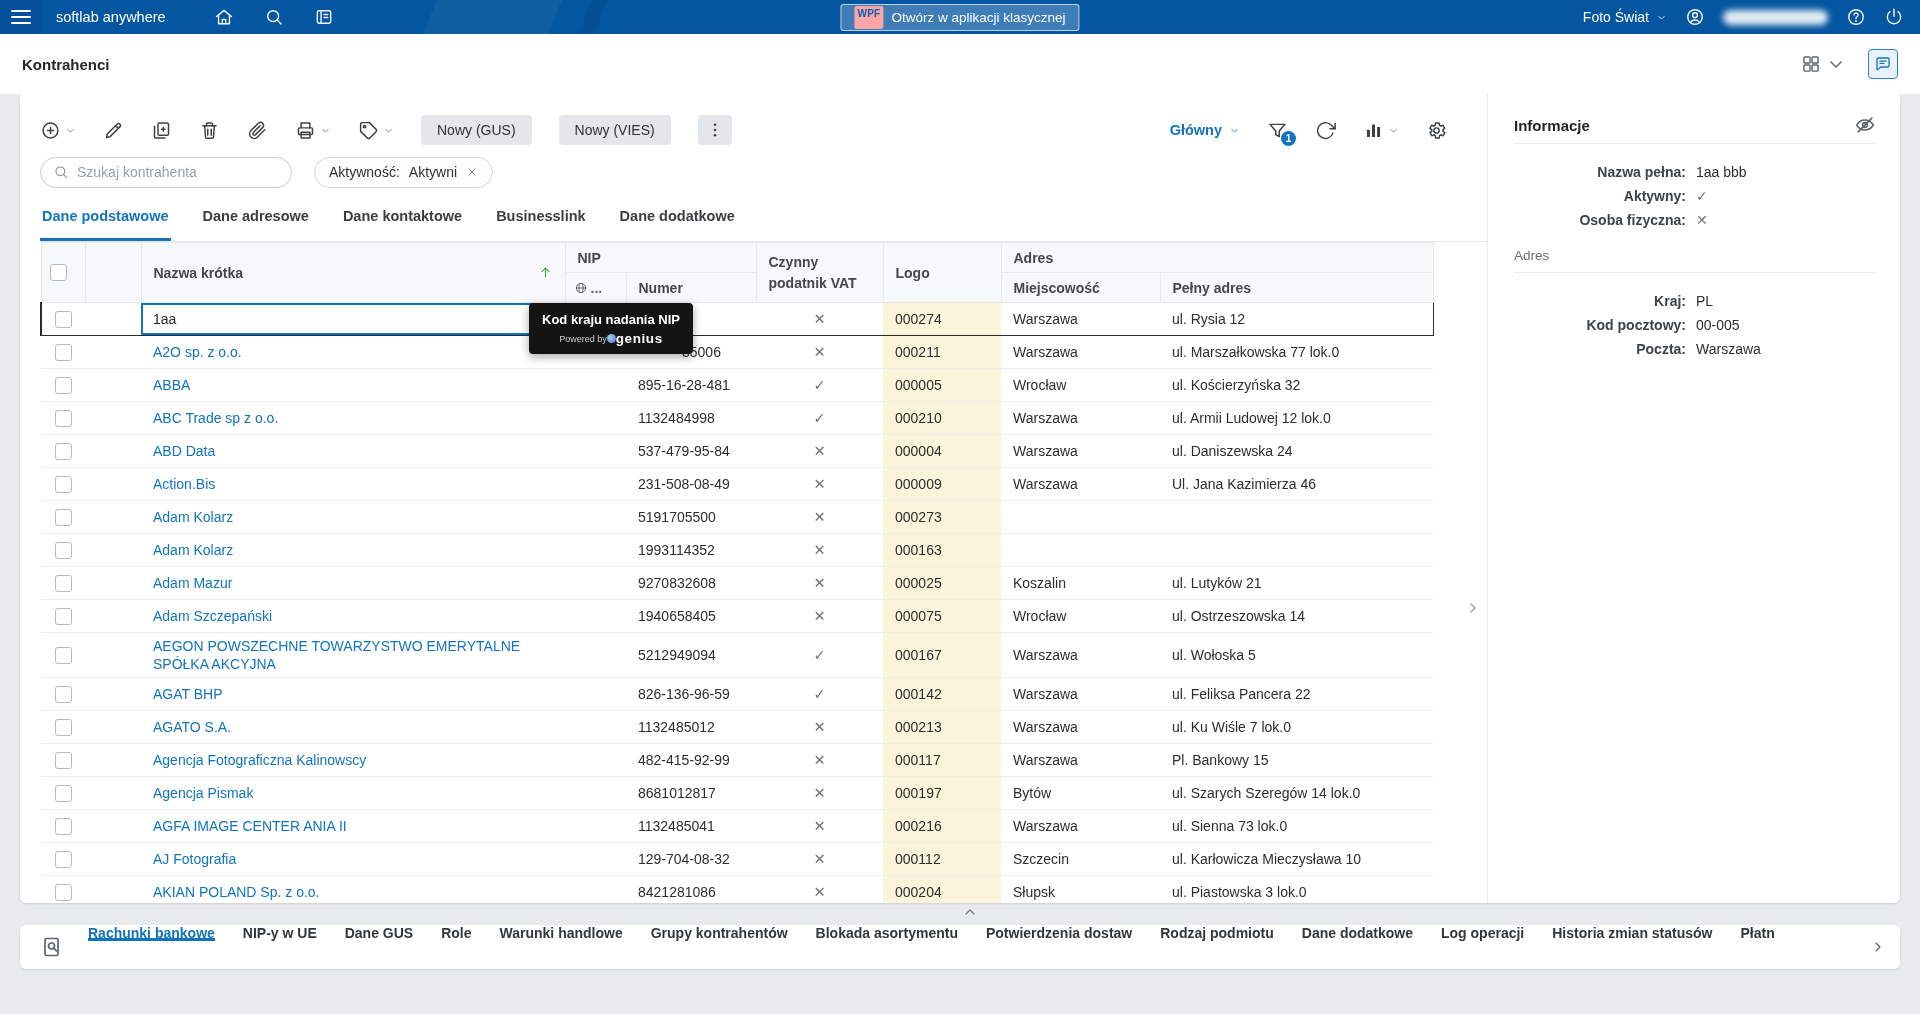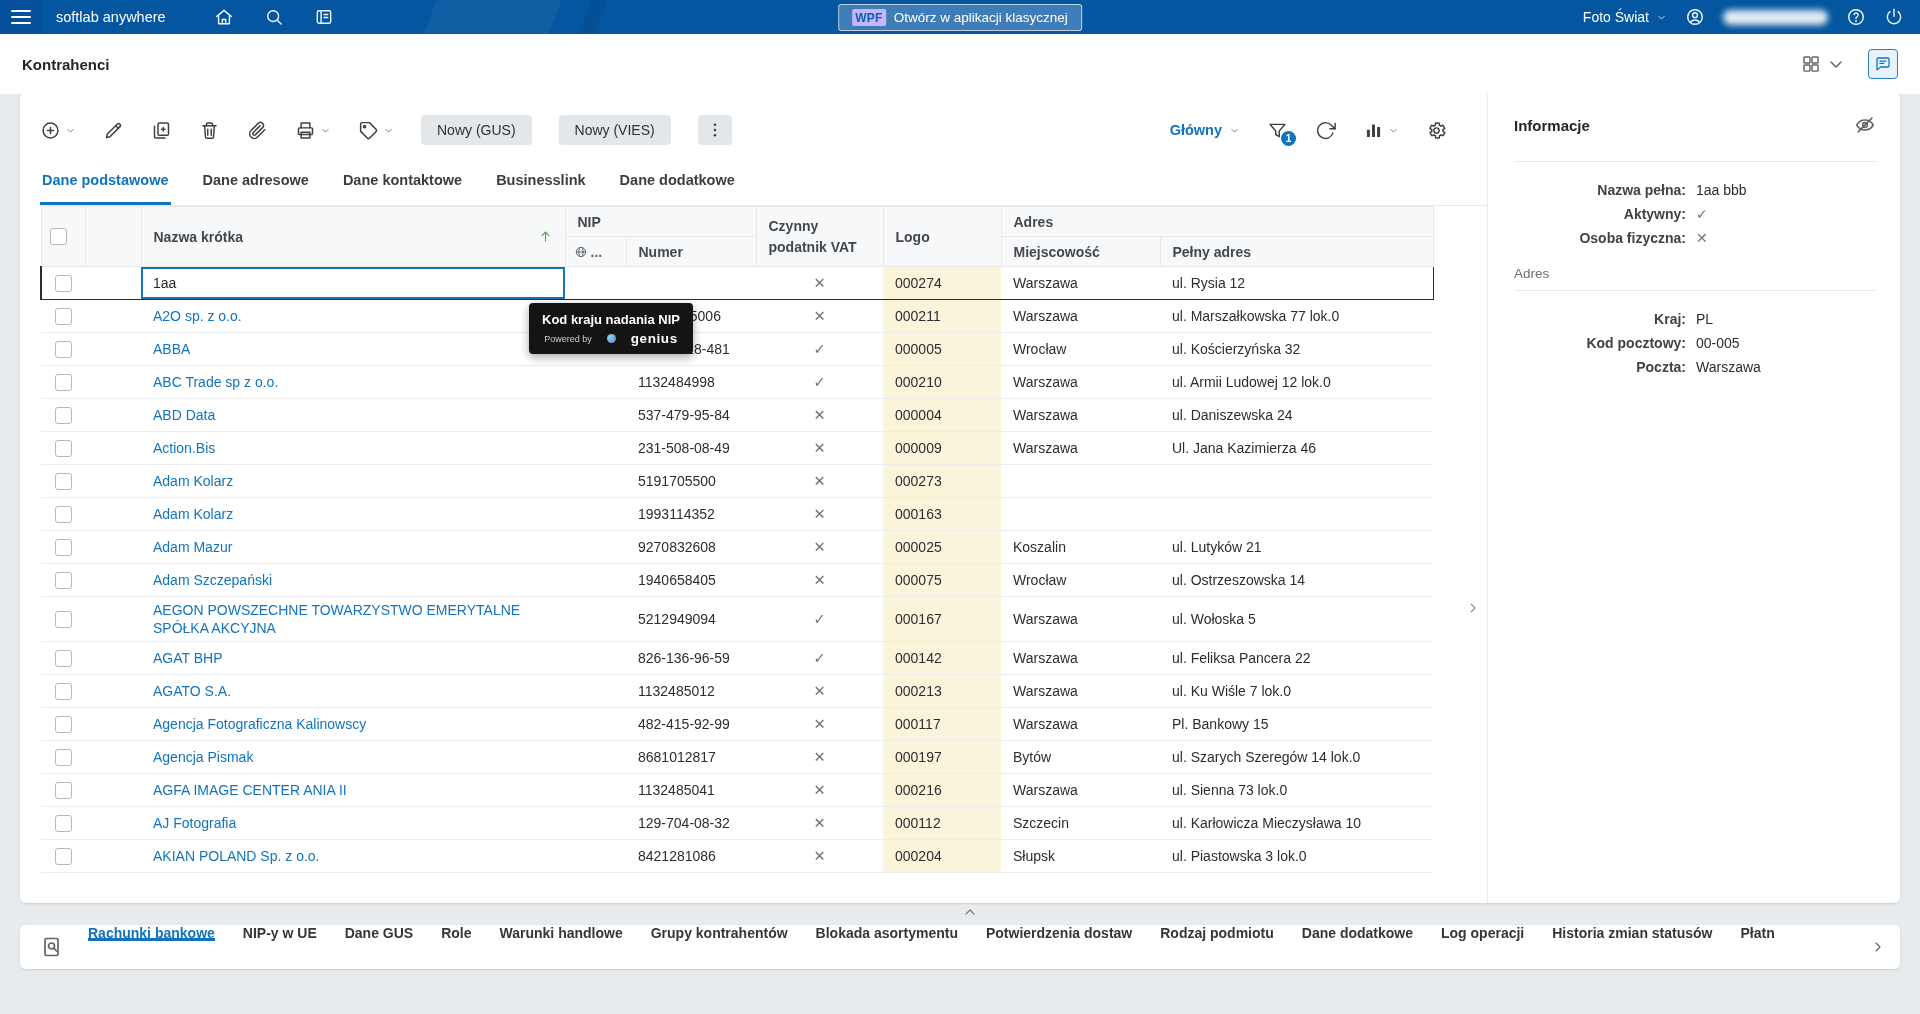--- a/index.html
+++ b/index.html
@@ -21,7 +21,7 @@
   .topbar-icongroup { display:flex; align-items:center; gap:30px; margin-left:48px; }
   .tb-icon { width:20px; height:20px; color:#fff; cursor:pointer; opacity:.95; }
   .classic-btn { position:absolute; left:50%; transform:translateX(-50%); top:4px; height:27px; display:flex; align-items:center; gap:8px; padding:0 13px; background:#3e7db8; border:1px solid rgba(255,255,255,.65); border-radius:3px; font-size:13.5px; color:#fff; cursor:pointer; white-space:nowrap; }
-  .wpf-badge { background:#c4b5fd; color:#0a5fae; font-size:12px; font-weight:700; padding:3px 3px 2px; border-radius:2px; line-height:1; letter-spacing:.3px; }
+  .wpf-badge { background:#fca5a5; color:#0a5fae; font-size:10px; font-weight:700; padding:3px 3px 10px; border-radius:2px; line-height:1; letter-spacing:.3px; }
   .topbar-right { margin-left:auto; display:flex; align-items:center; gap:18px; padding-right:16px; }
   .company { display:flex; align-items:center; gap:7px; font-size:14px; cursor:pointer; white-space:nowrap; }
   .chev-sm { width:11px; height:11px; }

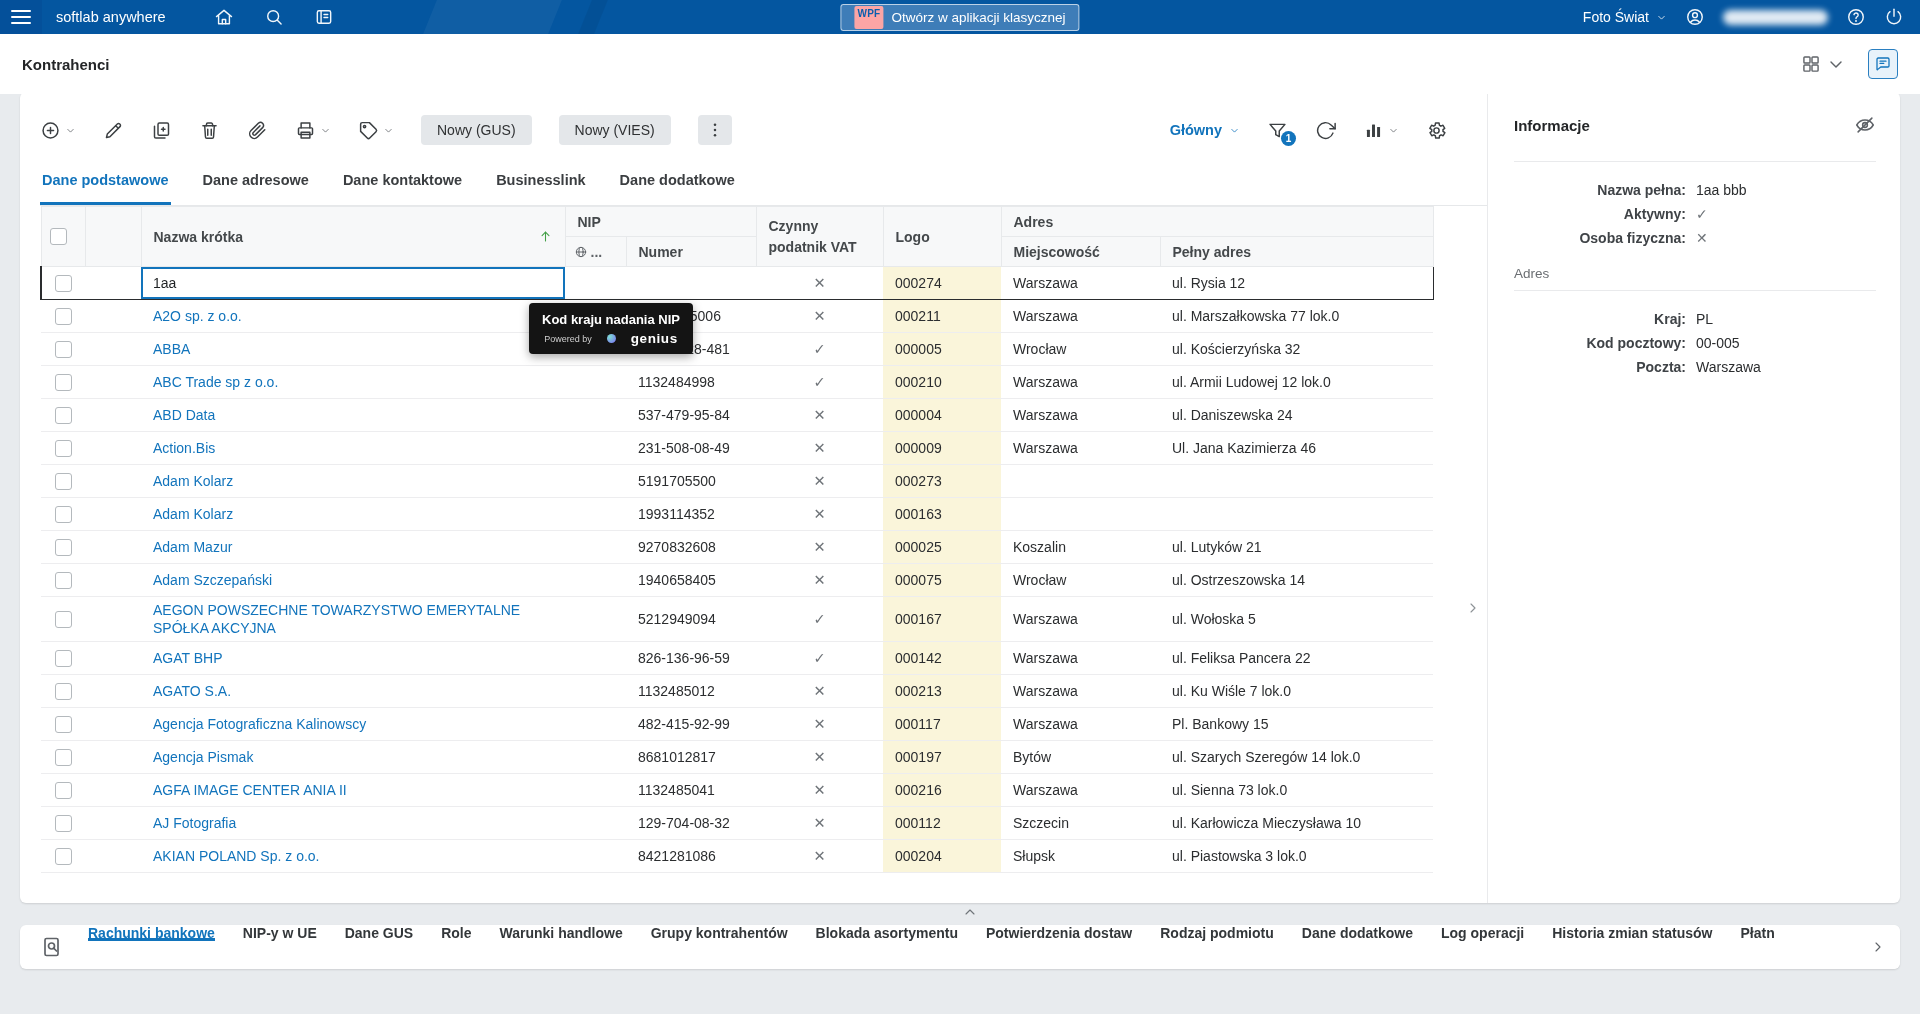--- a/index.html
+++ b/index.html
@@ -101,7 +101,7 @@
   
   .collapse-handle { position:absolute; right:419px; top:505px; color:#8d9296; cursor:pointer; width:16px; height:22px; }
   .info-panel { width:413px; flex-shrink:0; border-left:1px solid #e9eaec; padding:22px 24px 0 26px; }
-  .ip-head { display:flex; align-items:center; justify-content:space-between; padding-bottom:25px; border-bottom:1px solid #e9eaec;gap:21px; }
+  .ip-head { display:flex; align-items:center; justify-content:space-between; padding-bottom:7px; border-bottom:1px solid #e9eaec;gap:21px; }
   .ip-title { font-size:15px; font-weight:700; color:#242628; }
   .eye-ic { width:22px; height:22px; color:#5f6368; cursor:pointer; }
   .ip-fields { margin-top:20px; display:flex; flex-direction:column; gap:8px; }

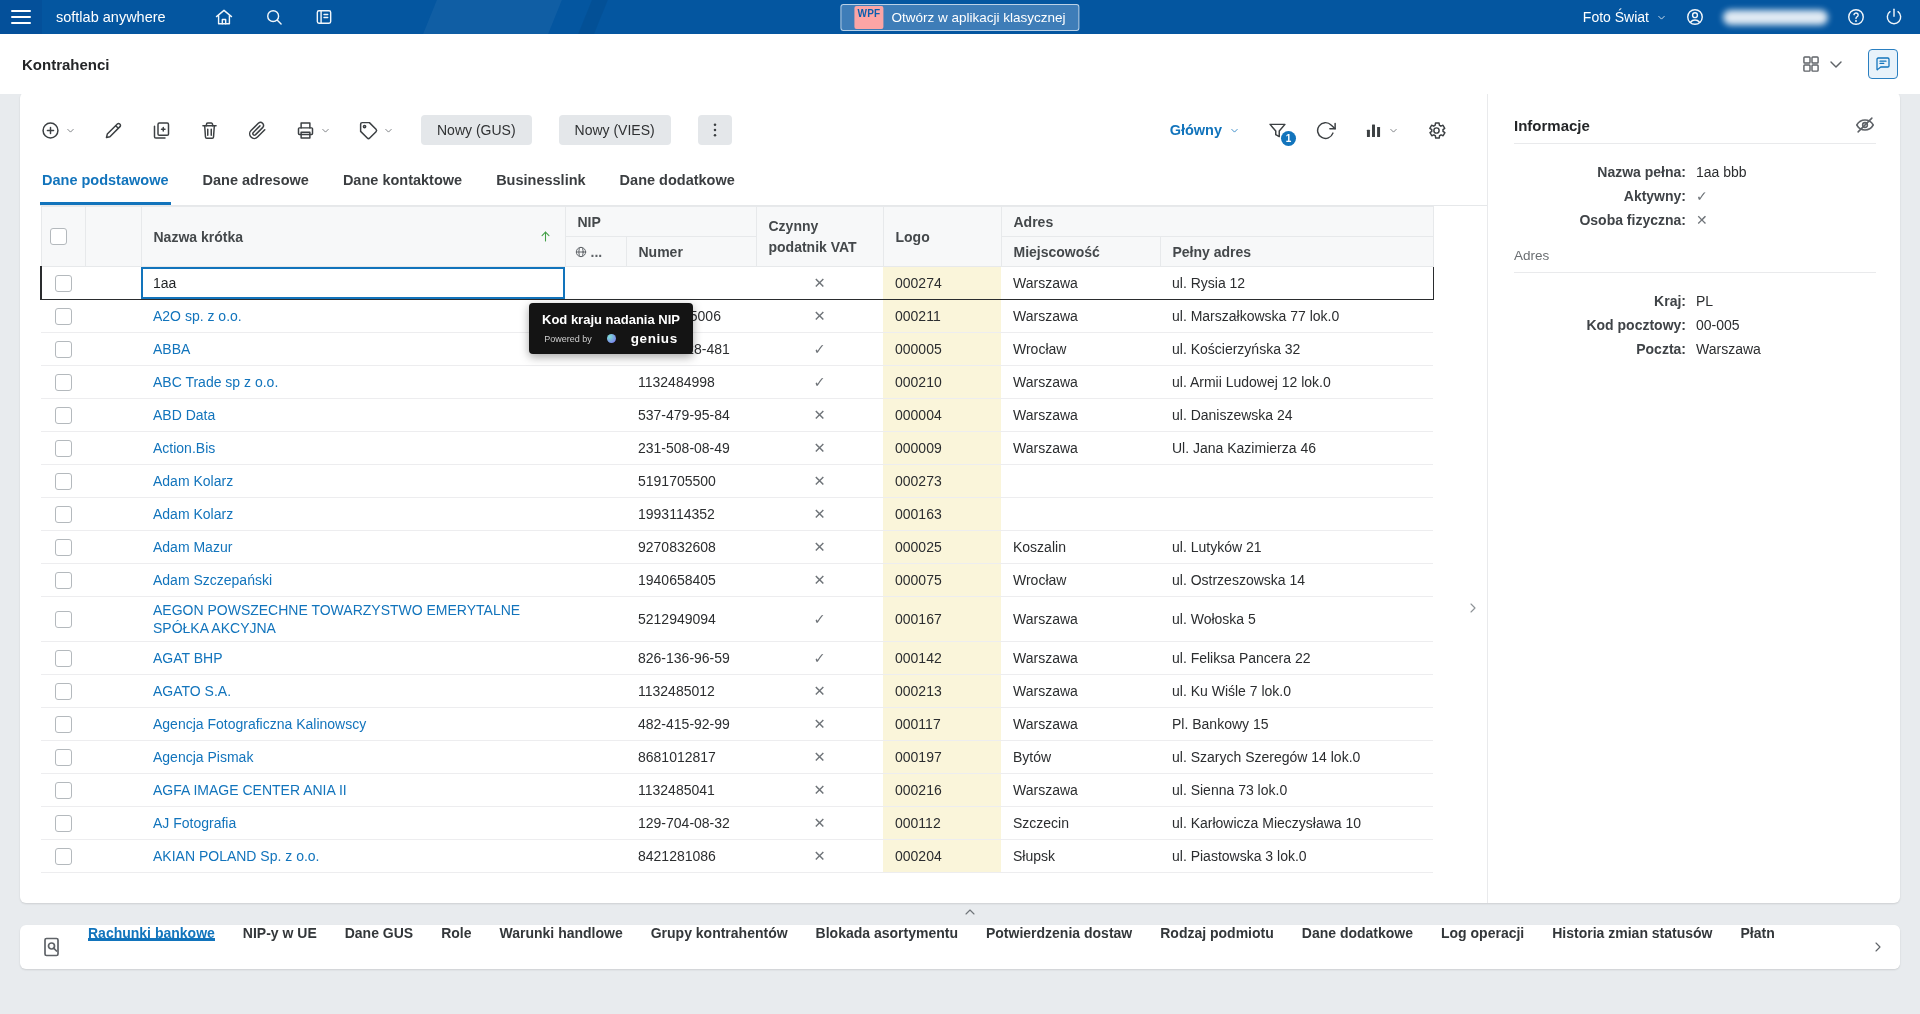--- a/index.html
+++ b/index.html
@@ -305,6 +305,22 @@
       </div>
     </div>
 
+    <div class="search-row">
+      <div class="searchbox">
+        <svg class="ic" viewBox="0 0 24 24">
+            <circle cx="11" cy="11" r="6.5"></circle>
+            <path d="m16 16 4.5 4.5"></path>
+          </svg>
+        <input type="text" placeholder="Szukaj kontrahenta" style="">
+      </div>
+      <div class="chip">
+        <span>Aktywność:</span>
+        <span>Aktywni</span>
+        <svg class="x ic" viewBox="0 0 24 24">
+            <path d="M5.5 5.5l13 13M18.5 5.5l-13 13"></path>
+          </svg>
+      </div>
+    </div>
 
     <div class="tabs-row">
 

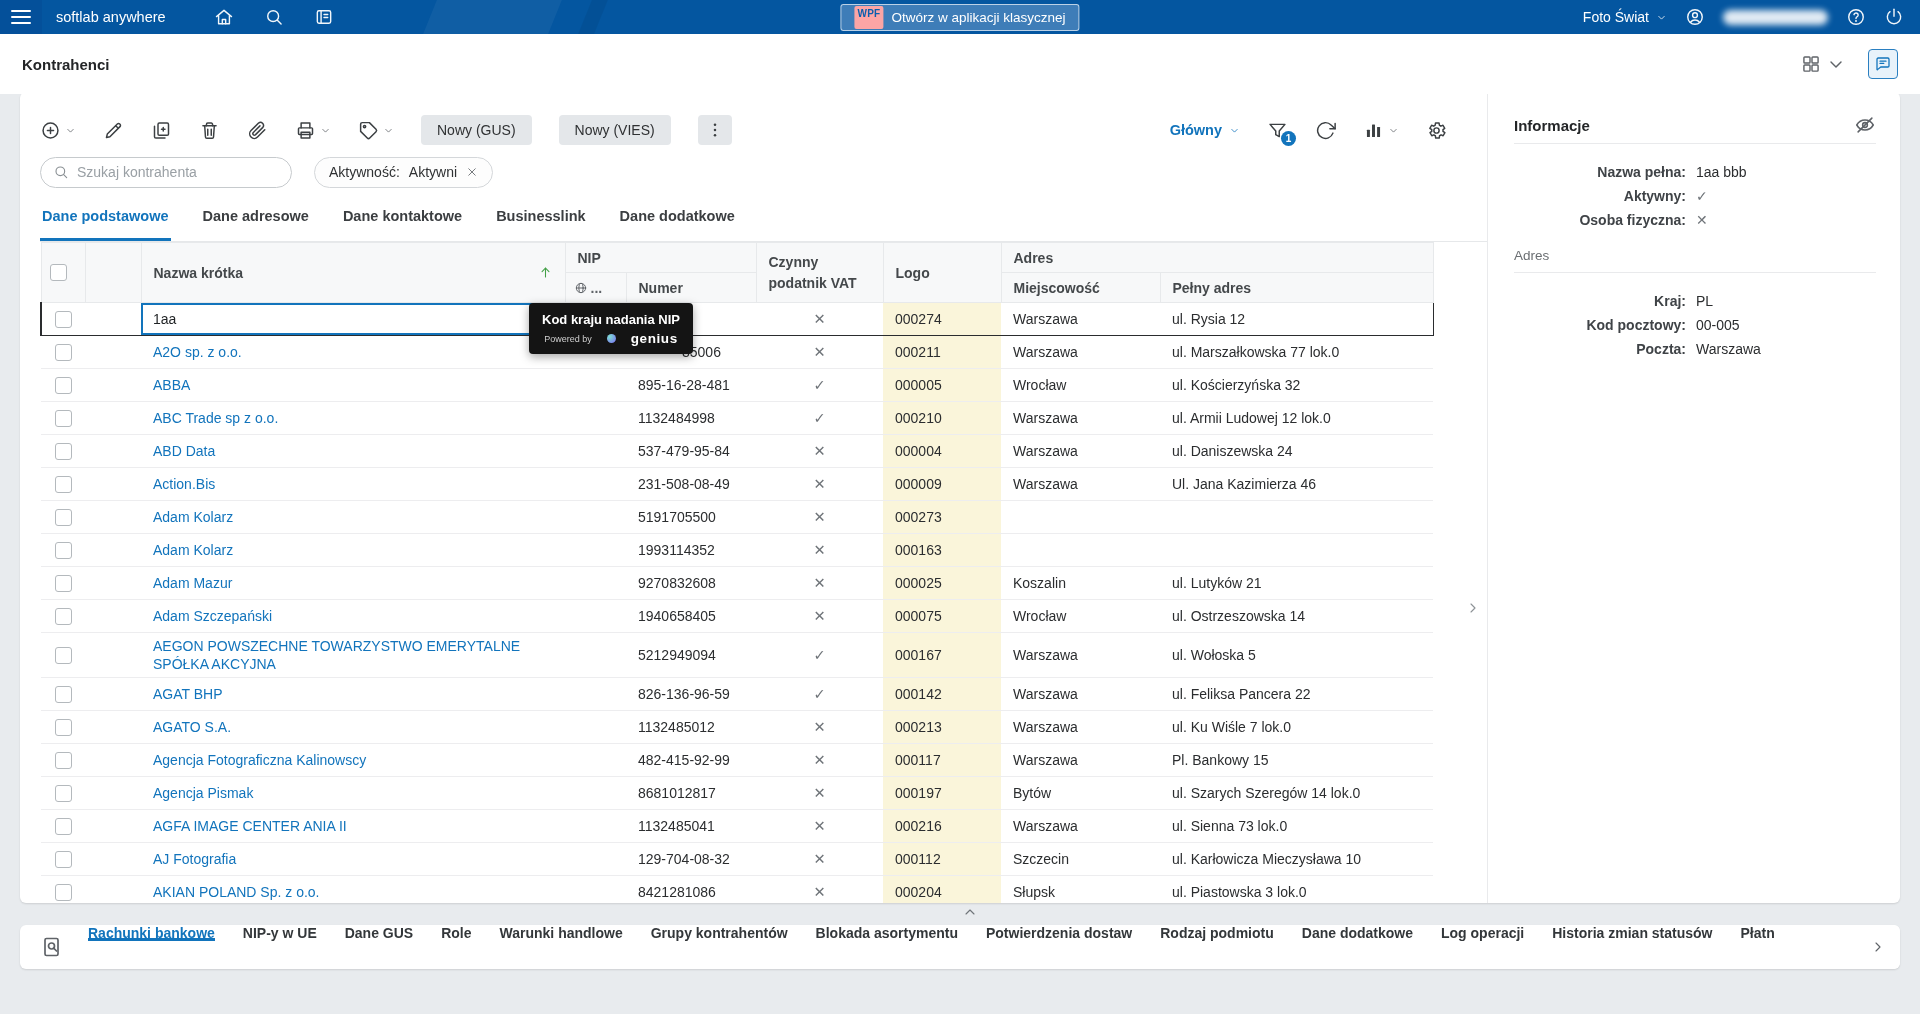--- a/index.html
+++ b/index.html
@@ -93,7 +93,7 @@
   
   .nip-tooltip { position:absolute; left:529px; top:303px; z-index:70; background:#141414; color:#fff; border-radius:4px; padding:9px 13px 8px; box-shadow:0 3px 10px rgba(0,0,0,.35); }
   .tt-text { font-size:13px; font-weight:700; white-space:nowrap; }
-  .tt-brandrow { display:flex; align-items:center; justify-content:center; gap:15px; margin-top:4px; }
+  .tt-brandrow { display:flex; align-items:center; justify-content:center; gap:0; margin-top:4px; }
   .tt-powered { font-size:9px; color:#cfcfcf; }
   .tt-star { width:9px; height:9px; border-radius:50%; background:radial-gradient(circle at 30% 30%, #7ee0d2, #7b6cf6); display:inline-block; }
   .tt-brand { font-size:13.5px; font-weight:700; letter-spacing:.6px; }

